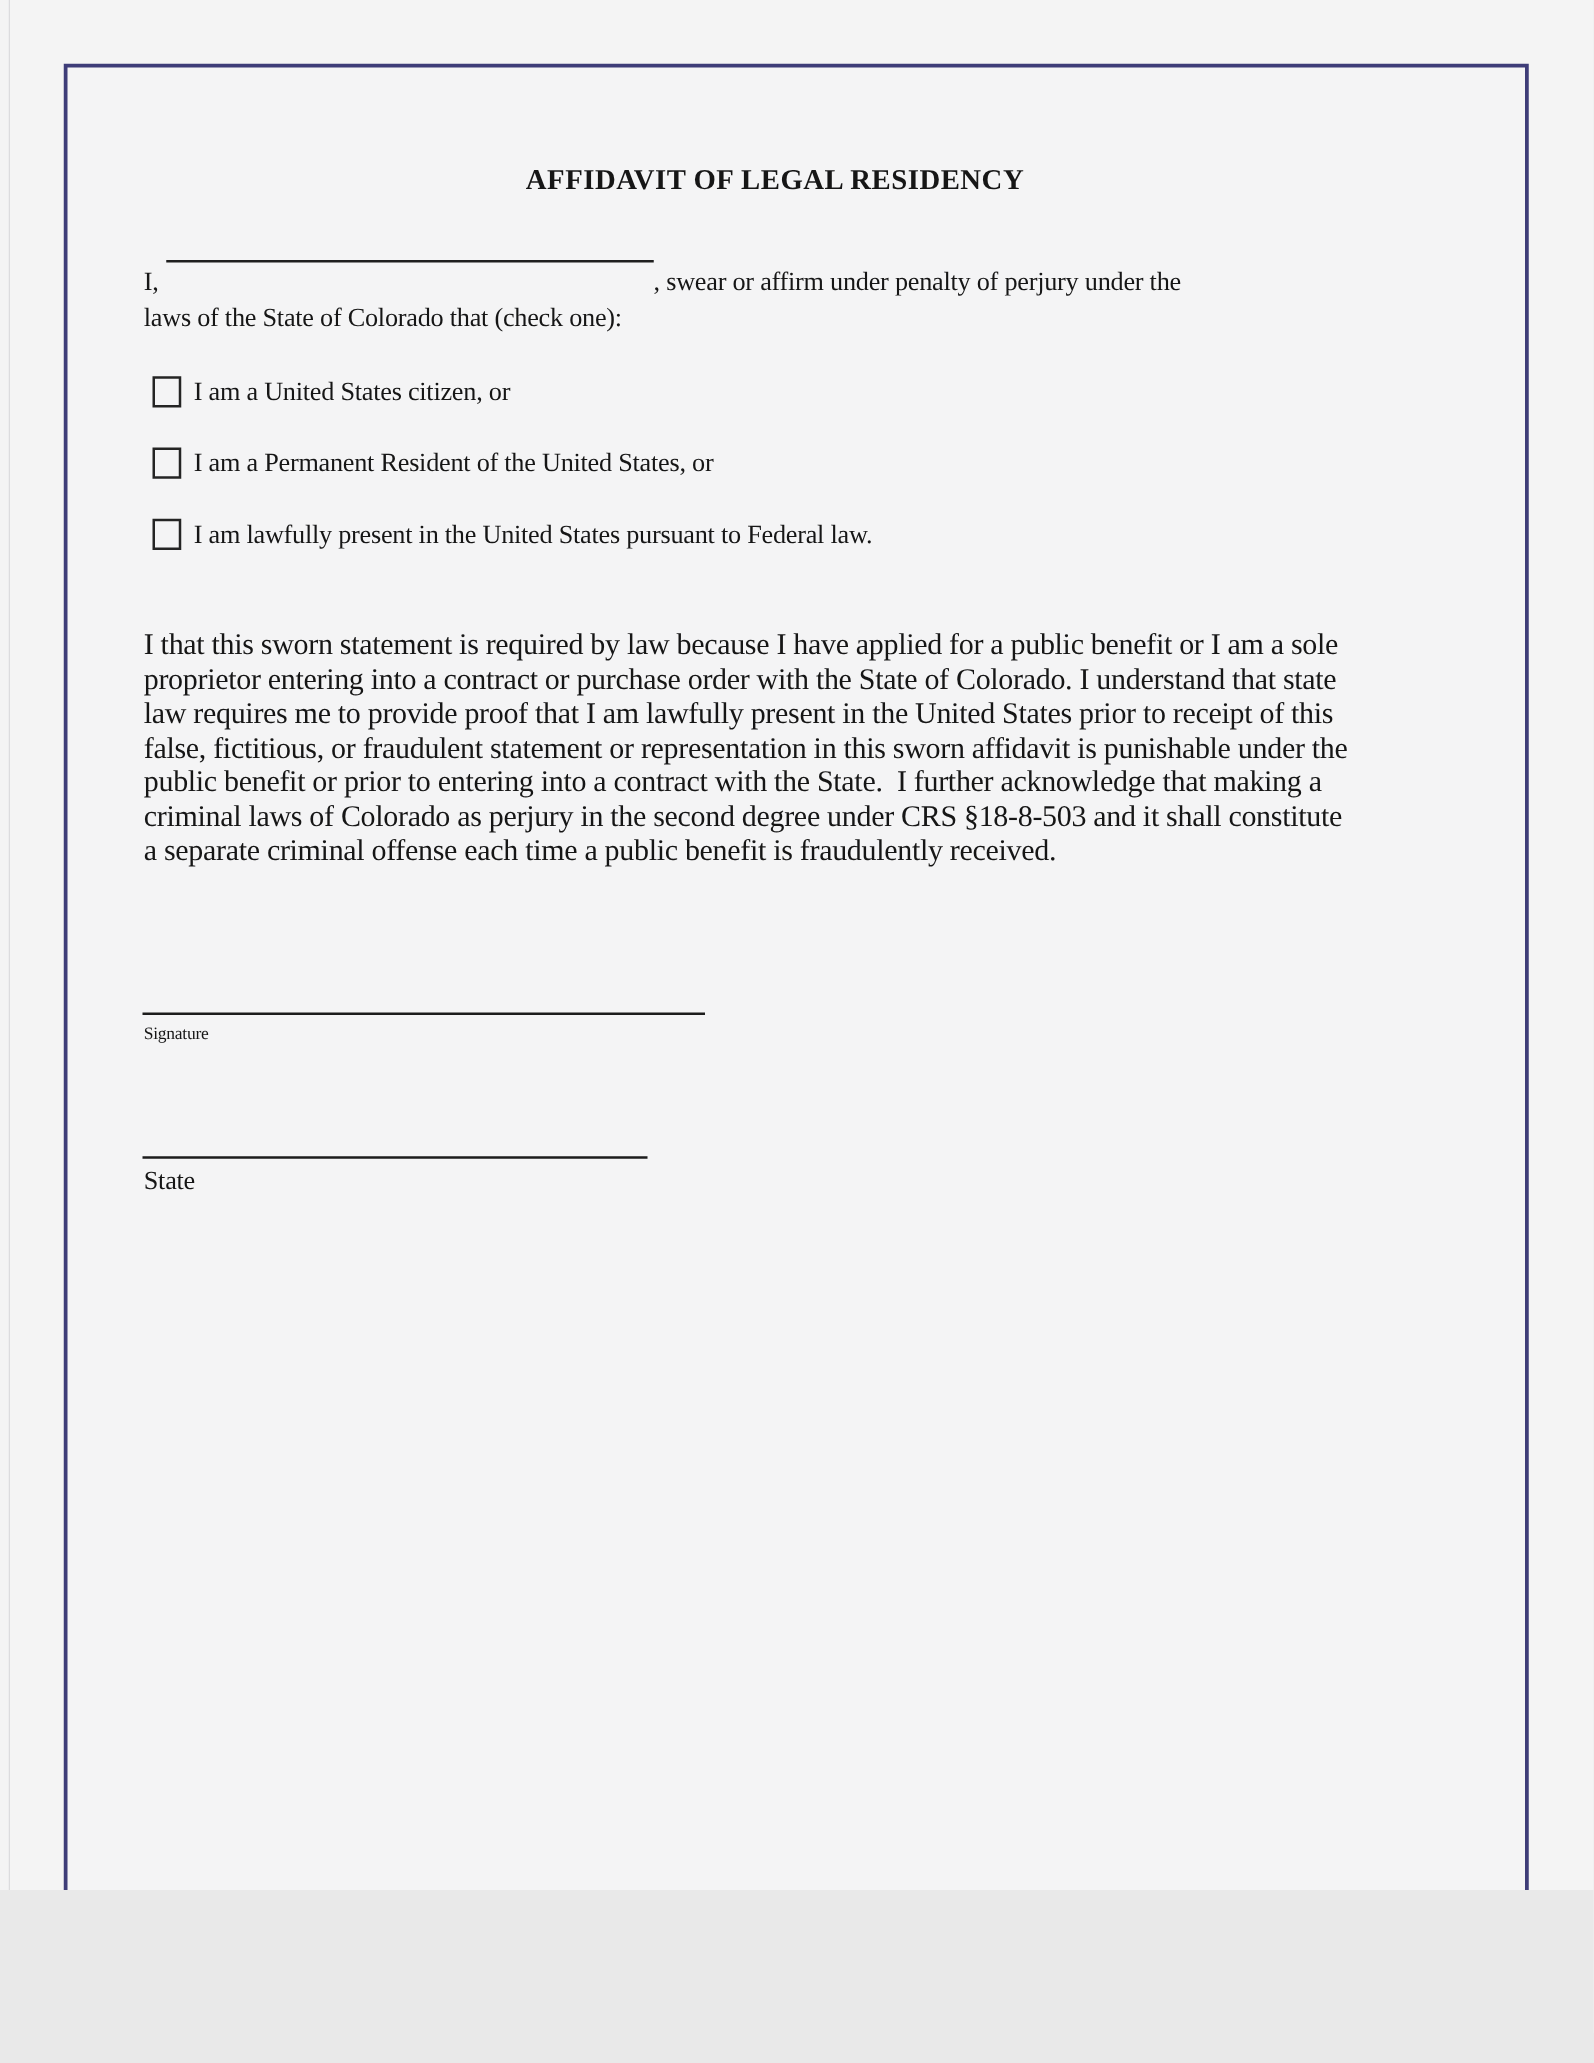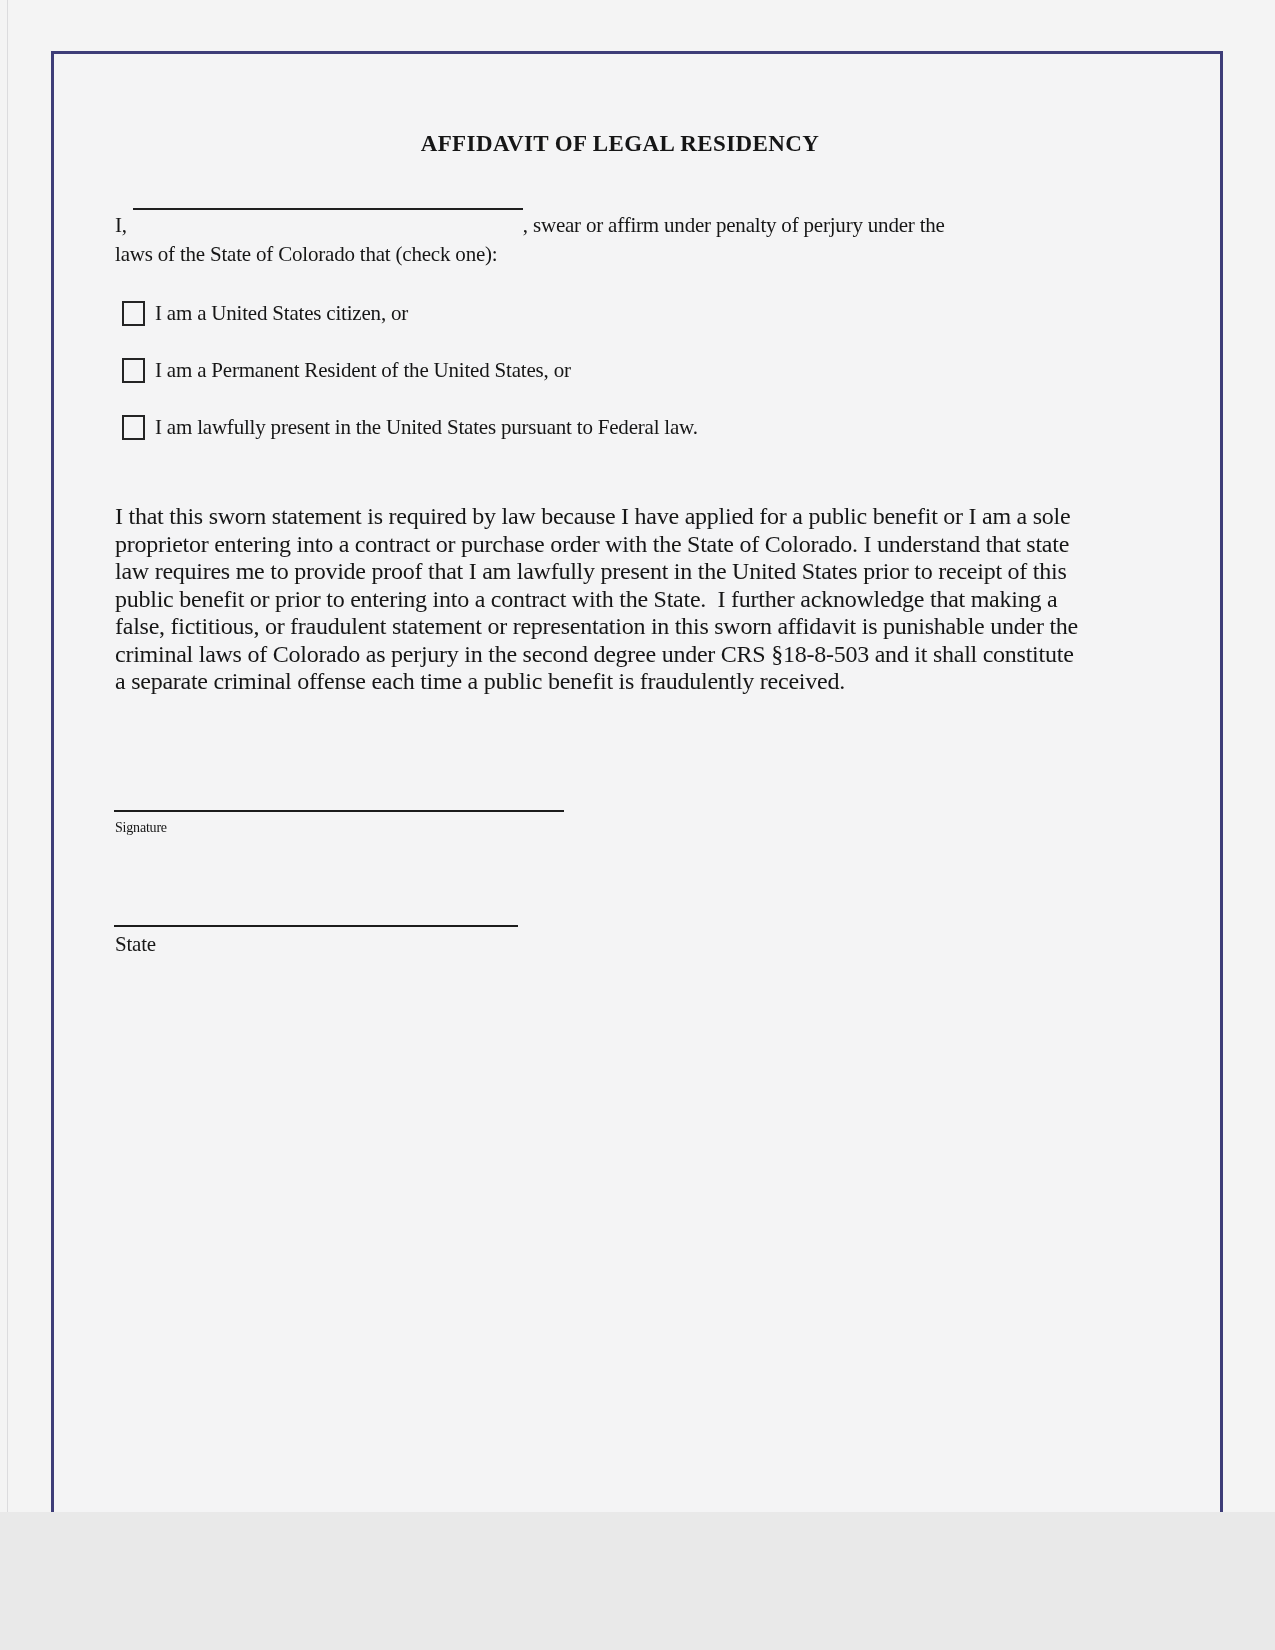--- a/index.html
+++ b/index.html
@@ -173,8 +173,8 @@
     <div class="statement-line">I that this sworn statement is required by law because I have applied for a public benefit or I am a sole</div>
     <div class="statement-line">proprietor entering into a contract or purchase order with the State of Colorado. I understand that state</div>
     <div class="statement-line">law requires me to provide proof that I am lawfully present in the United States prior to receipt of this</div>
+    <div class="statement-line">false, fictitious, or fraudulent statement or representation in this sworn affidavit is punishable under the</div>
     <div class="statement-line">public benefit or prior to entering into a contract with the State.  I further acknowledge that making a</div>
-    <div class="statement-line">false, fictitious, or fraudulent statement or representation in this sworn affidavit is punishable under the</div>
     <div class="statement-line">criminal laws of Colorado as perjury in the second degree under CRS §18-8-503 and it shall constitute</div>
     <div class="statement-line">a separate criminal offense each time a public benefit is fraudulently received.</div>
   </div>

